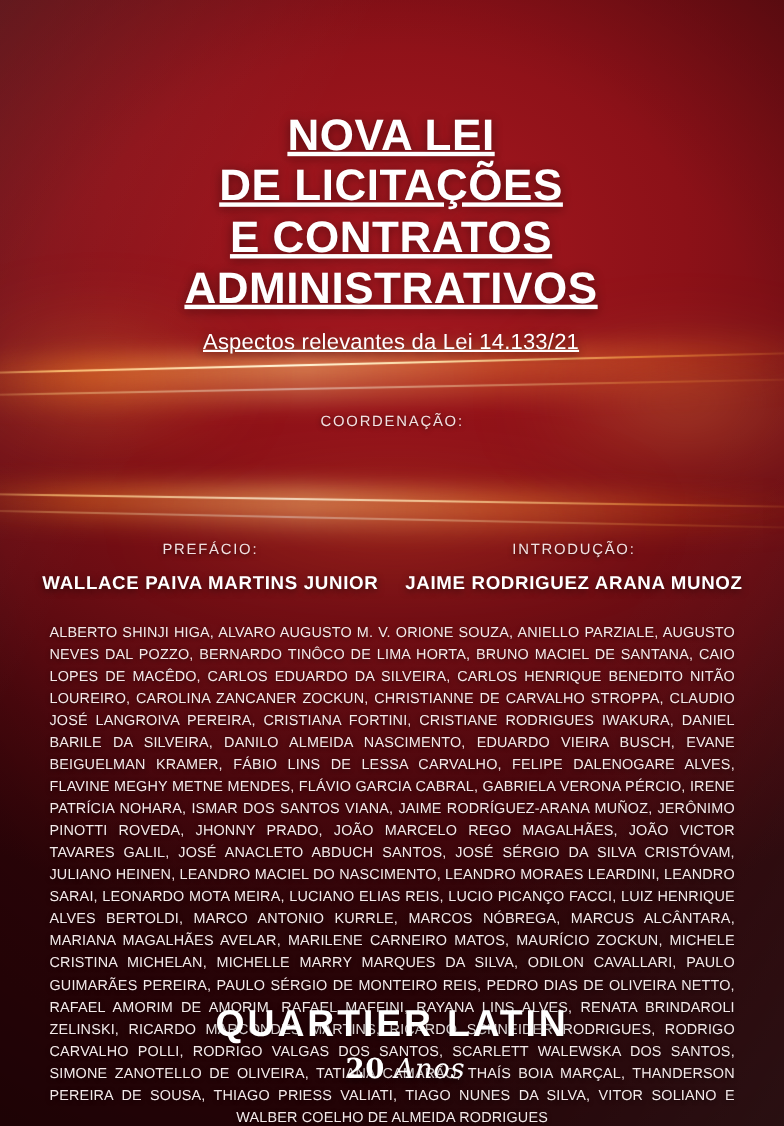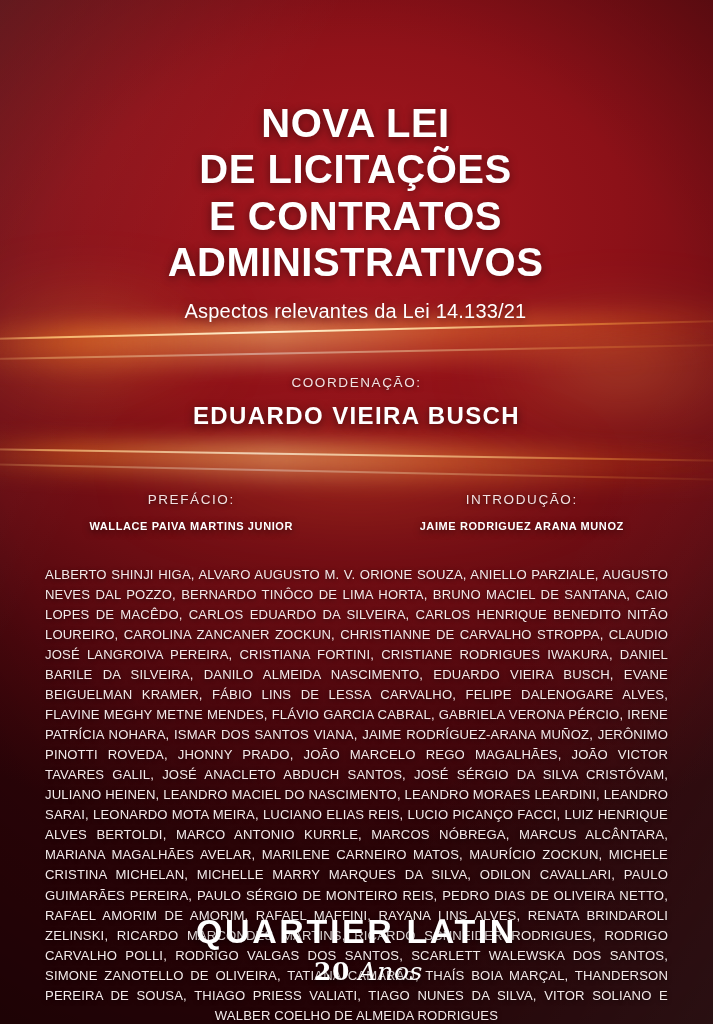--- a/index.html
+++ b/index.html
@@ -109,7 +109,7 @@
   .title-block {
     position: absolute;
     top: 100px;
-    left: 0; right: 2px;
+    left: 0; right: 2px; text-decoration: underline;
   }
   .title-line {
     font-weight: bold;

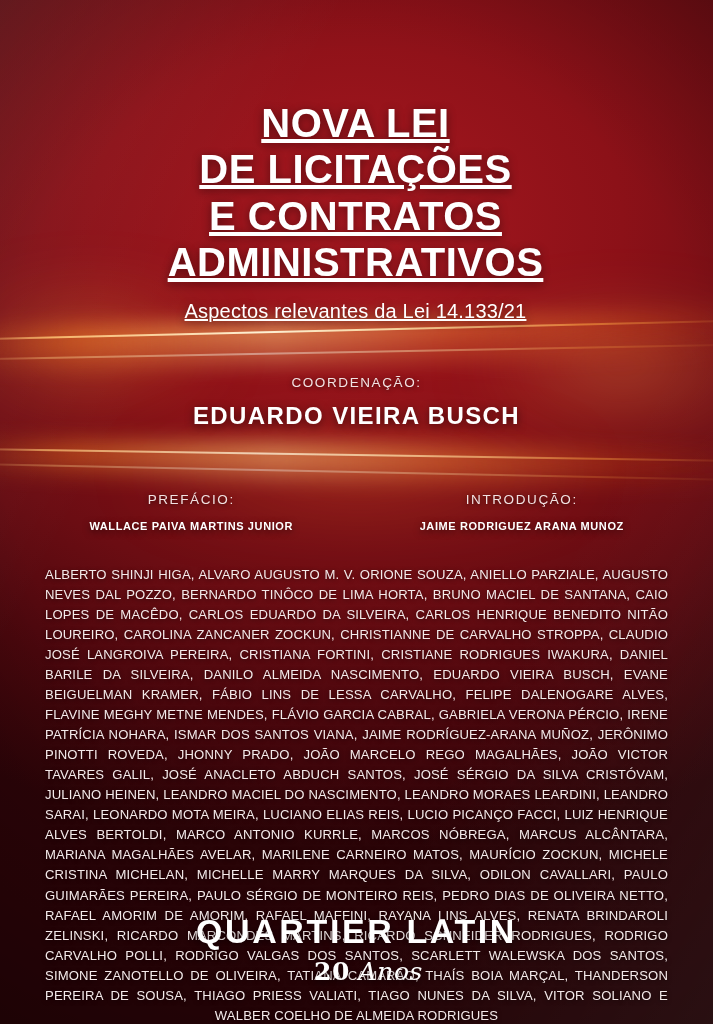--- a/index.html
+++ b/index.html
@@ -239,7 +239,6 @@
 
     <div class="coord-block">
       <div class="label-small">COORDENAÇÃO:</div>
-      <div class="coord-name">EDUARDO VIEIRA BUSCH</div>
     </div>
 
     <div class="two-col">

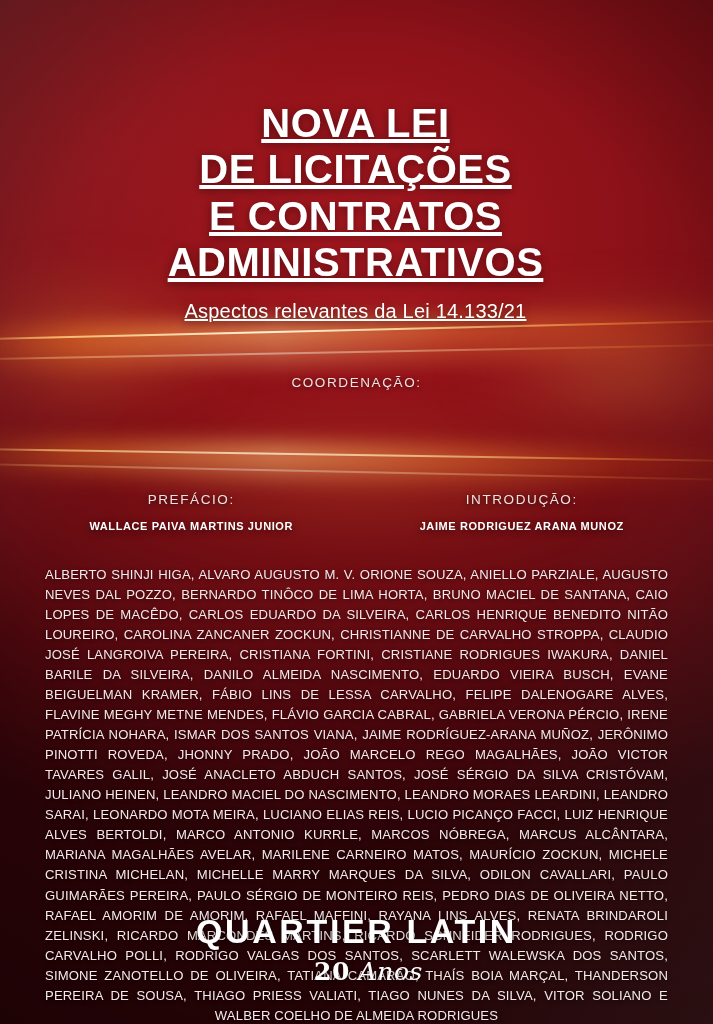--- a/index.html
+++ b/index.html
@@ -157,7 +157,7 @@
   .col .label-small { display: block; }
   .col-name {
     margin-top: 13px;
-    font-size: 11px;
+    font-size: 17px;
     font-weight: bold;
     letter-spacing: 0.6px;
     text-shadow: 0 2px 7px rgba(0,0,0,0.55);

